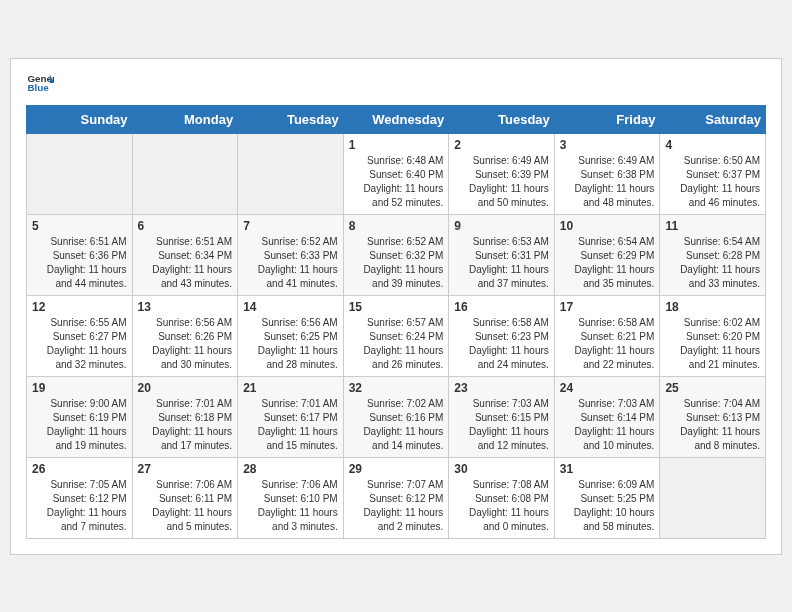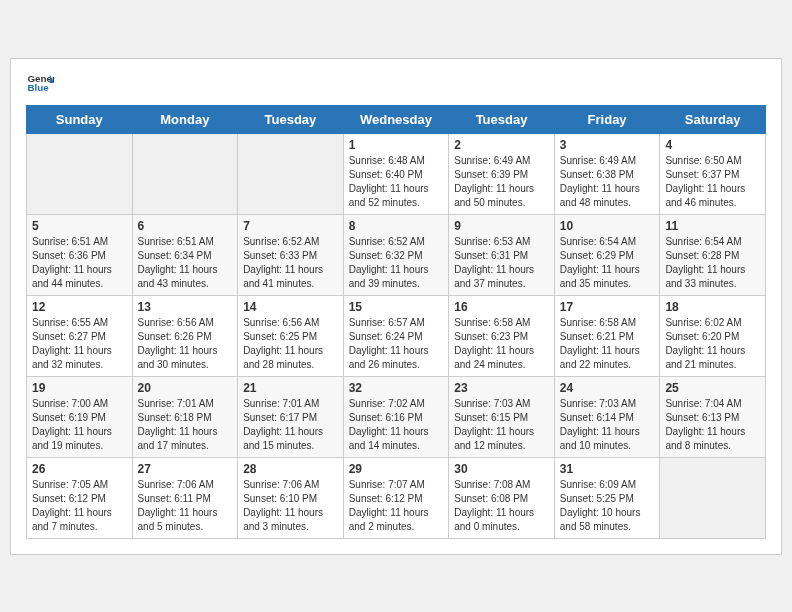--- a/index.html
+++ b/index.html
@@ -64,7 +64,7 @@
       color: white;
       font-size: 13px;
       padding: 6px 4px;
-      text-align: center;
+      text-align: right;
       border: 1px solid #2a74b8;
     }
     .calendar-grid td {

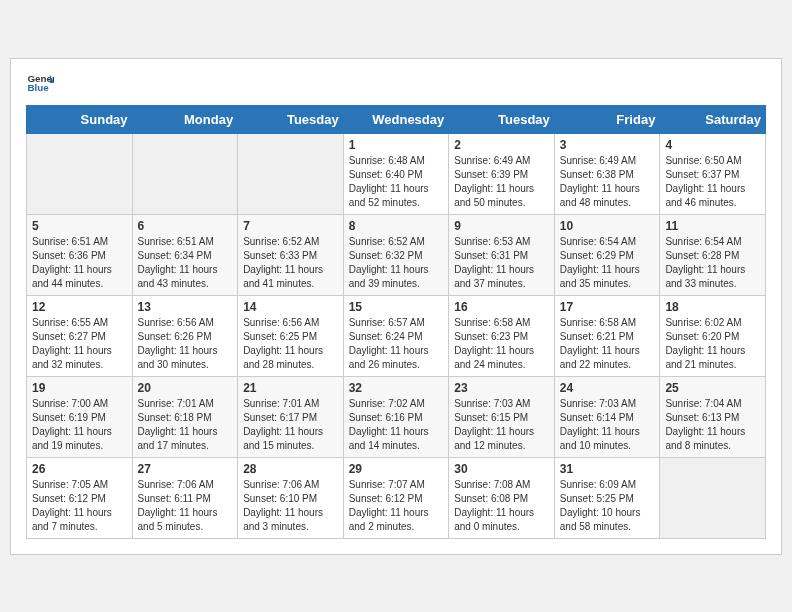--- a/index.html
+++ b/index.html
@@ -90,6 +90,7 @@
       font-size: 10px;
       line-height: 1.4;
       color: #333;
+      text-align: right;
     }
     .empty-cell {
       background: #f0f0f0 !important;

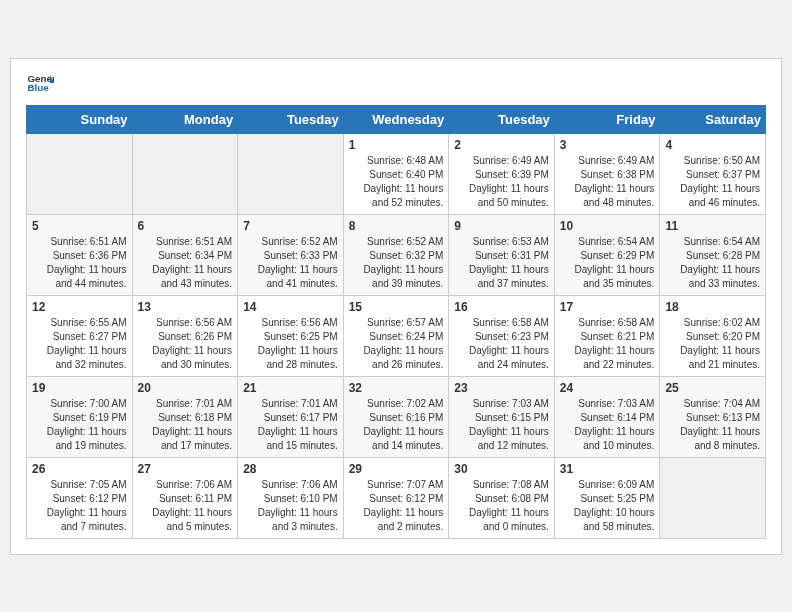--- a/index.html
+++ b/index.html
@@ -271,7 +271,7 @@
         <tr>
           <td>
             <span class="day-num">19</span>
-            <div class="day-info" style="white-space: pre-line;">Sunrise: 7:00 AM
+            <div class="day-info" style="white-space: pre-line;">Sunrise: 9:00 AM
 Sunset: 6:19 PM
 Daylight: 11 hours
 and 19 minutes.</div>

